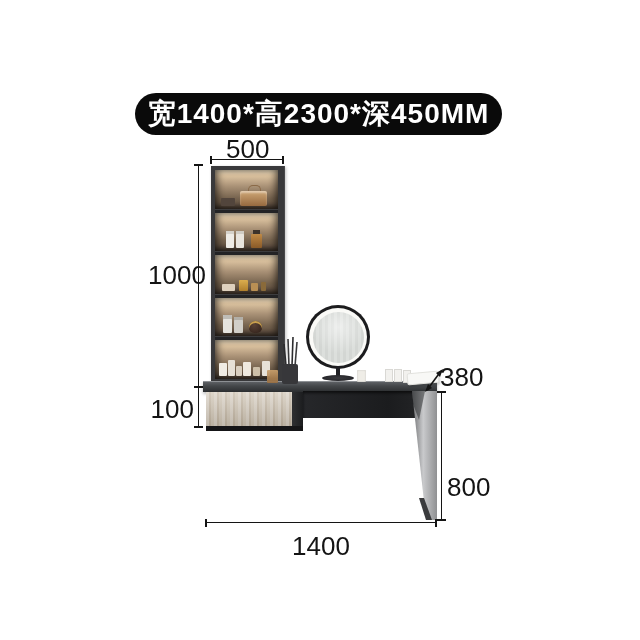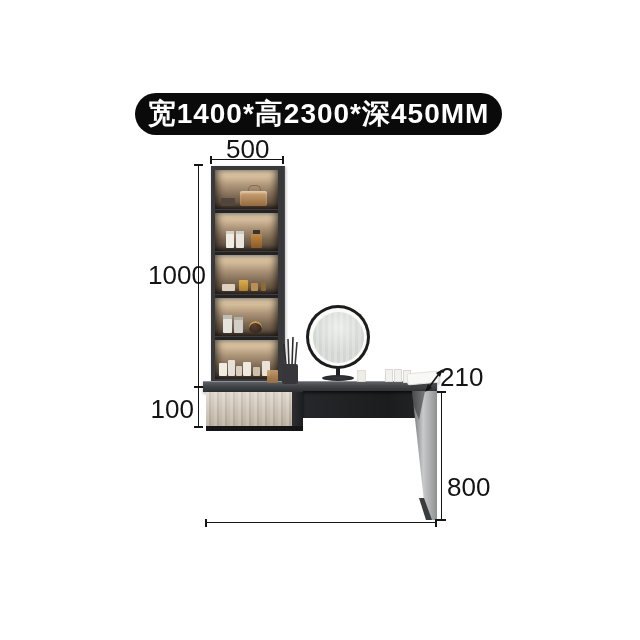--- a/index.html
+++ b/index.html
@@ -168,7 +168,7 @@
     <polygon points="1,25 8,21 4,17" fill="#141414"></polygon>
     <polygon points="19,2 12,6 16,10" fill="#141414"></polygon>
   </svg>
-  <div class="abs dim-label" style="left:440px;top:364px;">210</div>
+  <div class="abs dim-label" style="left:440px;top:364px;">380</div>
 
   <div class="abs dim-vline" style="left:441px;top:392px;height:128px;">
     <span class="tick-h" style="top:-1px;"></span>

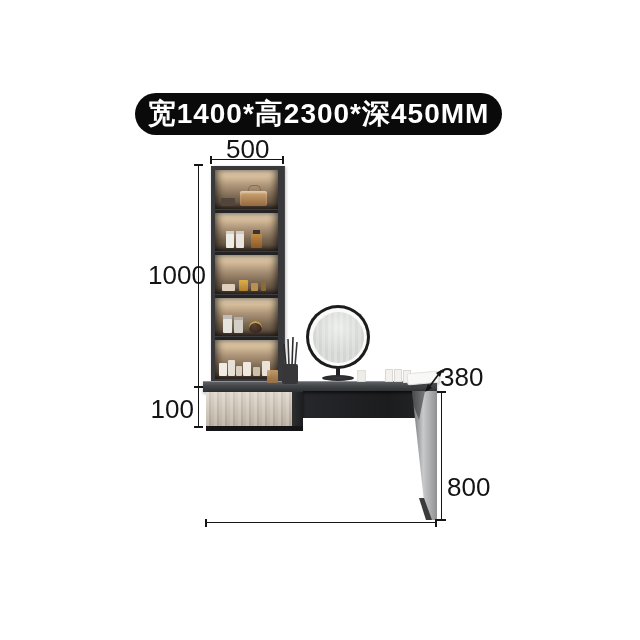--- a/index.html
+++ b/index.html
@@ -180,6 +180,7 @@
     <span class="tick-v" style="left:0;"></span>
     <span class="tick-v" style="right:0;"></span>
   </div>
+  <div class="abs dim-label" style="left:255px;top:533px;width:132px;text-align:center;">1400</div>
 
 </div>
 

